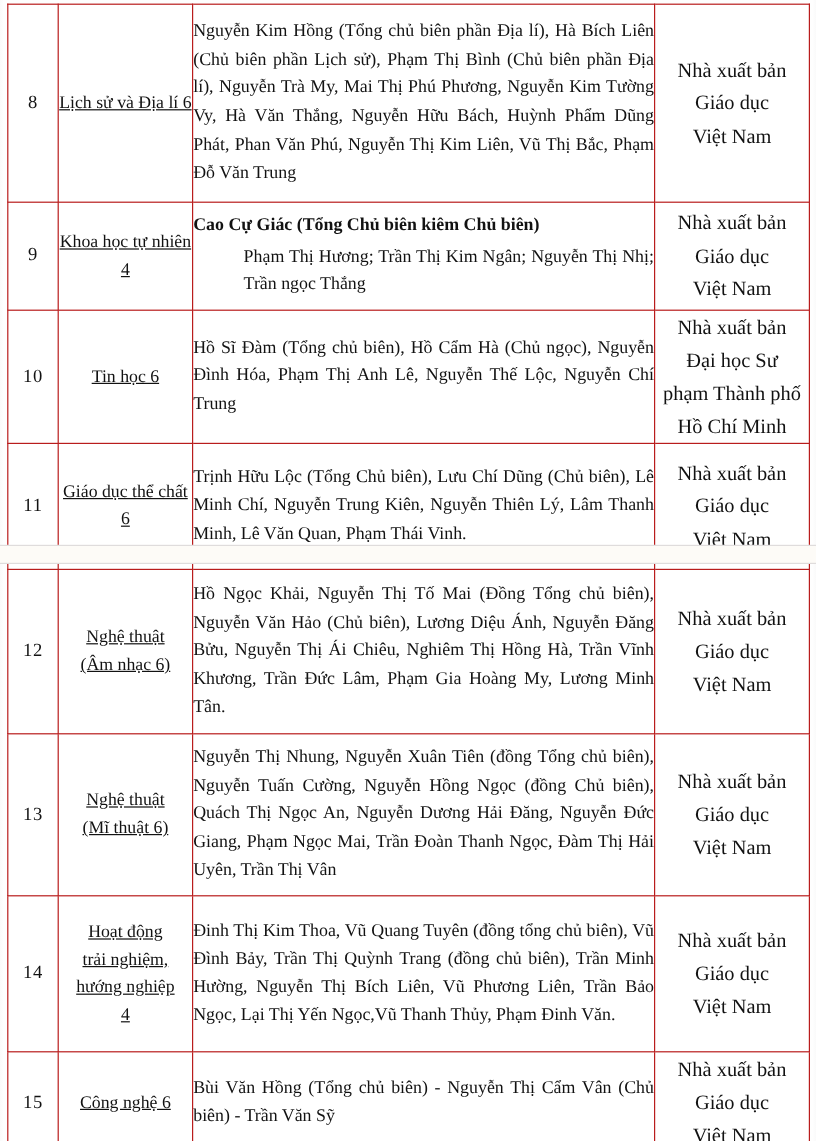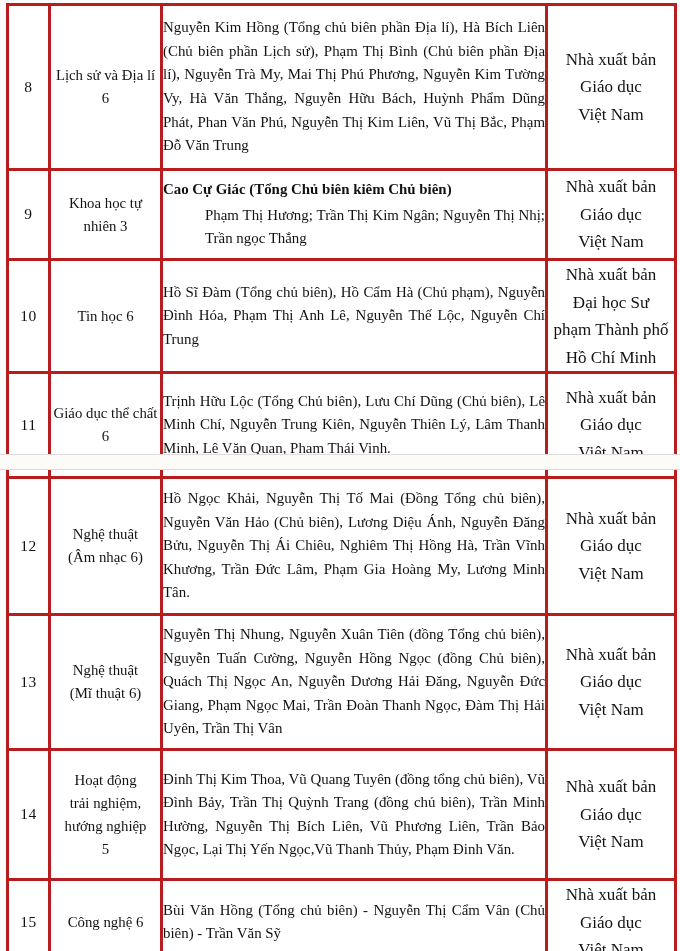--- a/index.html
+++ b/index.html
@@ -34,7 +34,7 @@
     table-layout: fixed;
   }
   .doc-table td {
-    border: 3px solid #b91c1c;
+    border: 1px solid #b91c1c;
     padding: 0;
     vertical-align: middle;
     background: #ffffff;

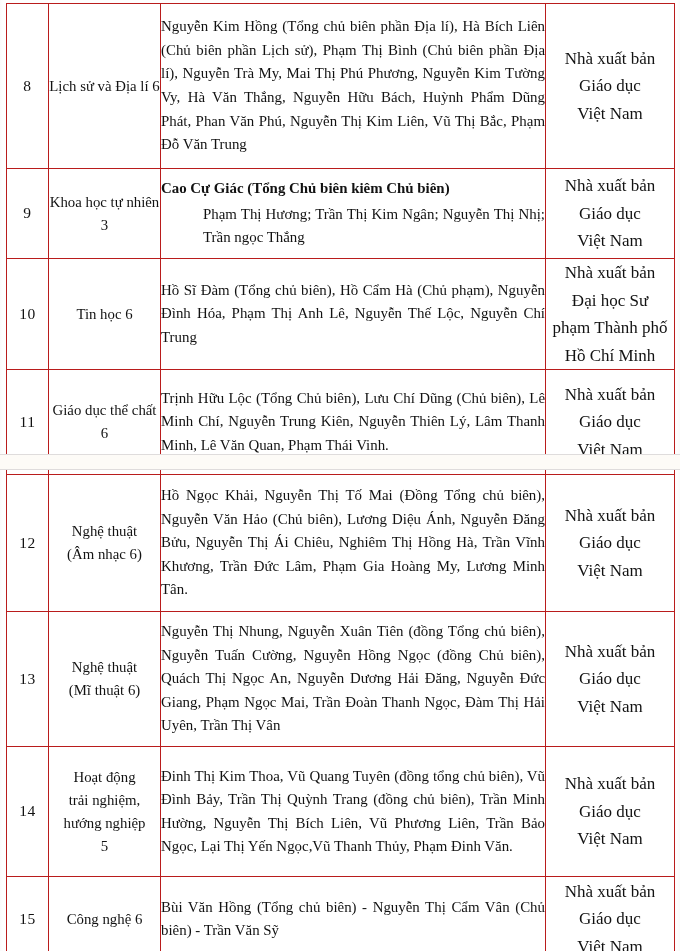--- a/index.html
+++ b/index.html
@@ -58,6 +58,7 @@
     font-size: 14.8px;
     line-height: 1.55;
     padding: 6px 5px;
+    text-decoration: underline;
   }
   .cell-authors {
     text-align: justify;

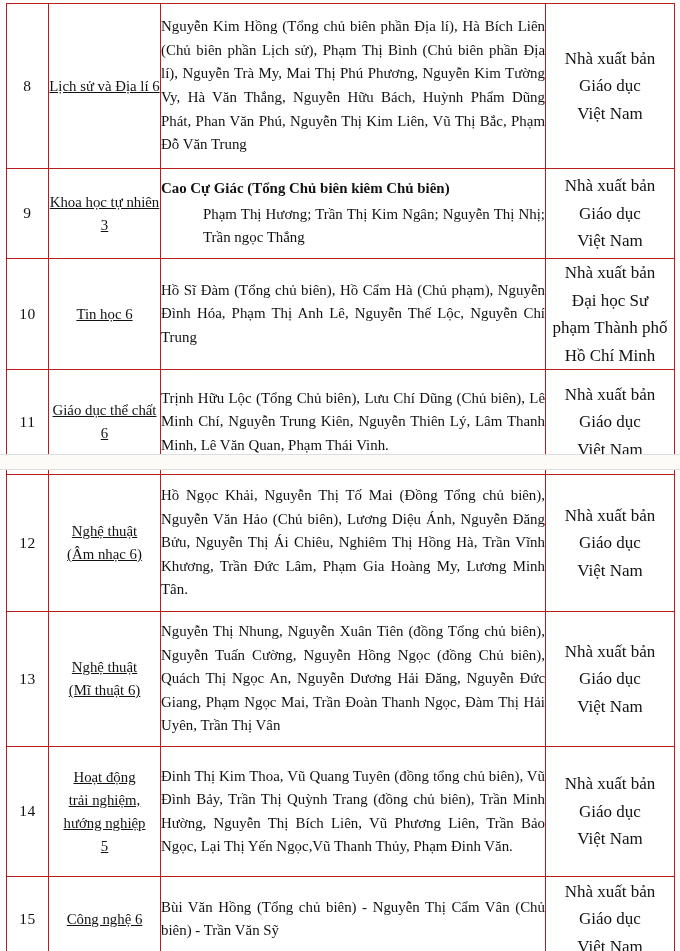--- a/index.html
+++ b/index.html
@@ -144,7 +144,7 @@
 
       <tr style="height:90px;">
         <td class="cell-no">9</td>
-        <td class="cell-subject" style="white-space:pre-line;">Khoa học tự nhiên 3</td>
+        <td class="cell-subject" style="white-space:pre-line;">Khoa học tự nhiên 4</td>
         <td class="cell-authors">
           <p style="text-align:left;font-weight:bold;">Cao Cự Giác (Tổng Chủ biên kiêm Chủ biên)</p>
           <p>Phạm Thị Hương; Trần Thị Kim Ngân; Nguyễn Thị Nhị; Trần ngọc Thắng</p>

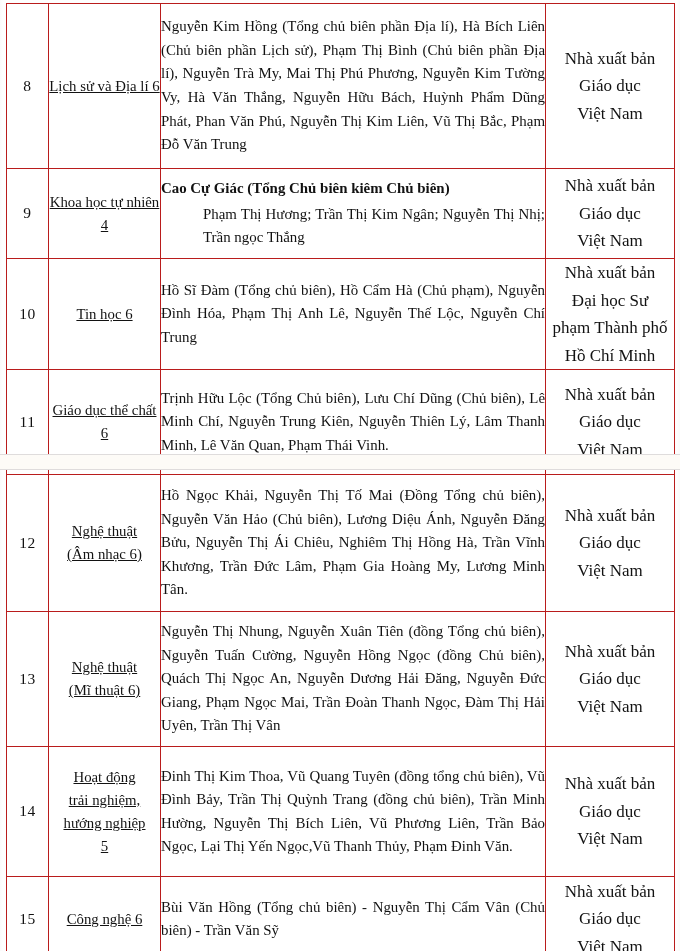--- a/index.html
+++ b/index.html
@@ -158,7 +158,7 @@
         <td class="cell-no">10</td>
         <td class="cell-subject" style="white-space:pre-line;">Tin học 6</td>
         <td class="cell-authors">
-            <p>Hồ Sĩ Đàm (Tổng chủ biên), Hồ Cẩm Hà (Chủ phạm), Nguyễn Đình Hóa, Phạm Thị Anh Lê, Nguyễn Thế Lộc, Nguyễn Chí Trung</p>
+            <p>Hồ Sĩ Đàm (Tổng chủ biên), Hồ Cẩm Hà (Chủ ngọc), Nguyễn Đình Hóa, Phạm Thị Anh Lê, Nguyễn Thế Lộc, Nguyễn Chí Trung</p>
           </td>
         <td class="cell-publisher">Nhà xuất bản
 Đại học Sư

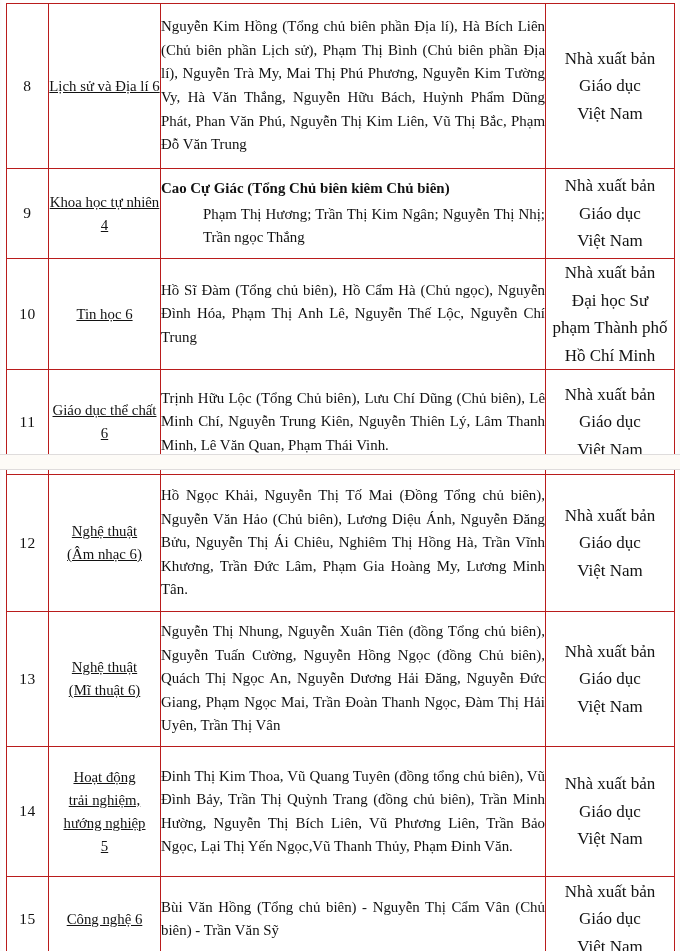--- a/index.html
+++ b/index.html
@@ -206,7 +206,7 @@
         <td class="cell-subject" style="white-space:pre-line;">Hoạt động
 trải nghiệm,
 hướng nghiệp
-5</td>
+4</td>
         <td class="cell-authors">
             <p>Đinh Thị Kim Thoa, Vũ Quang Tuyên (đồng tổng chủ biên), Vũ Đình Bảy, Trần Thị Quỳnh Trang (đồng chủ biên), Trần Minh Hường, Nguyễn Thị Bích Liên, Vũ Phương Liên, Trần Bảo Ngọc, Lại Thị Yến Ngọc,Vũ Thanh Thủy, Phạm Đinh Văn.</p>
           </td>

